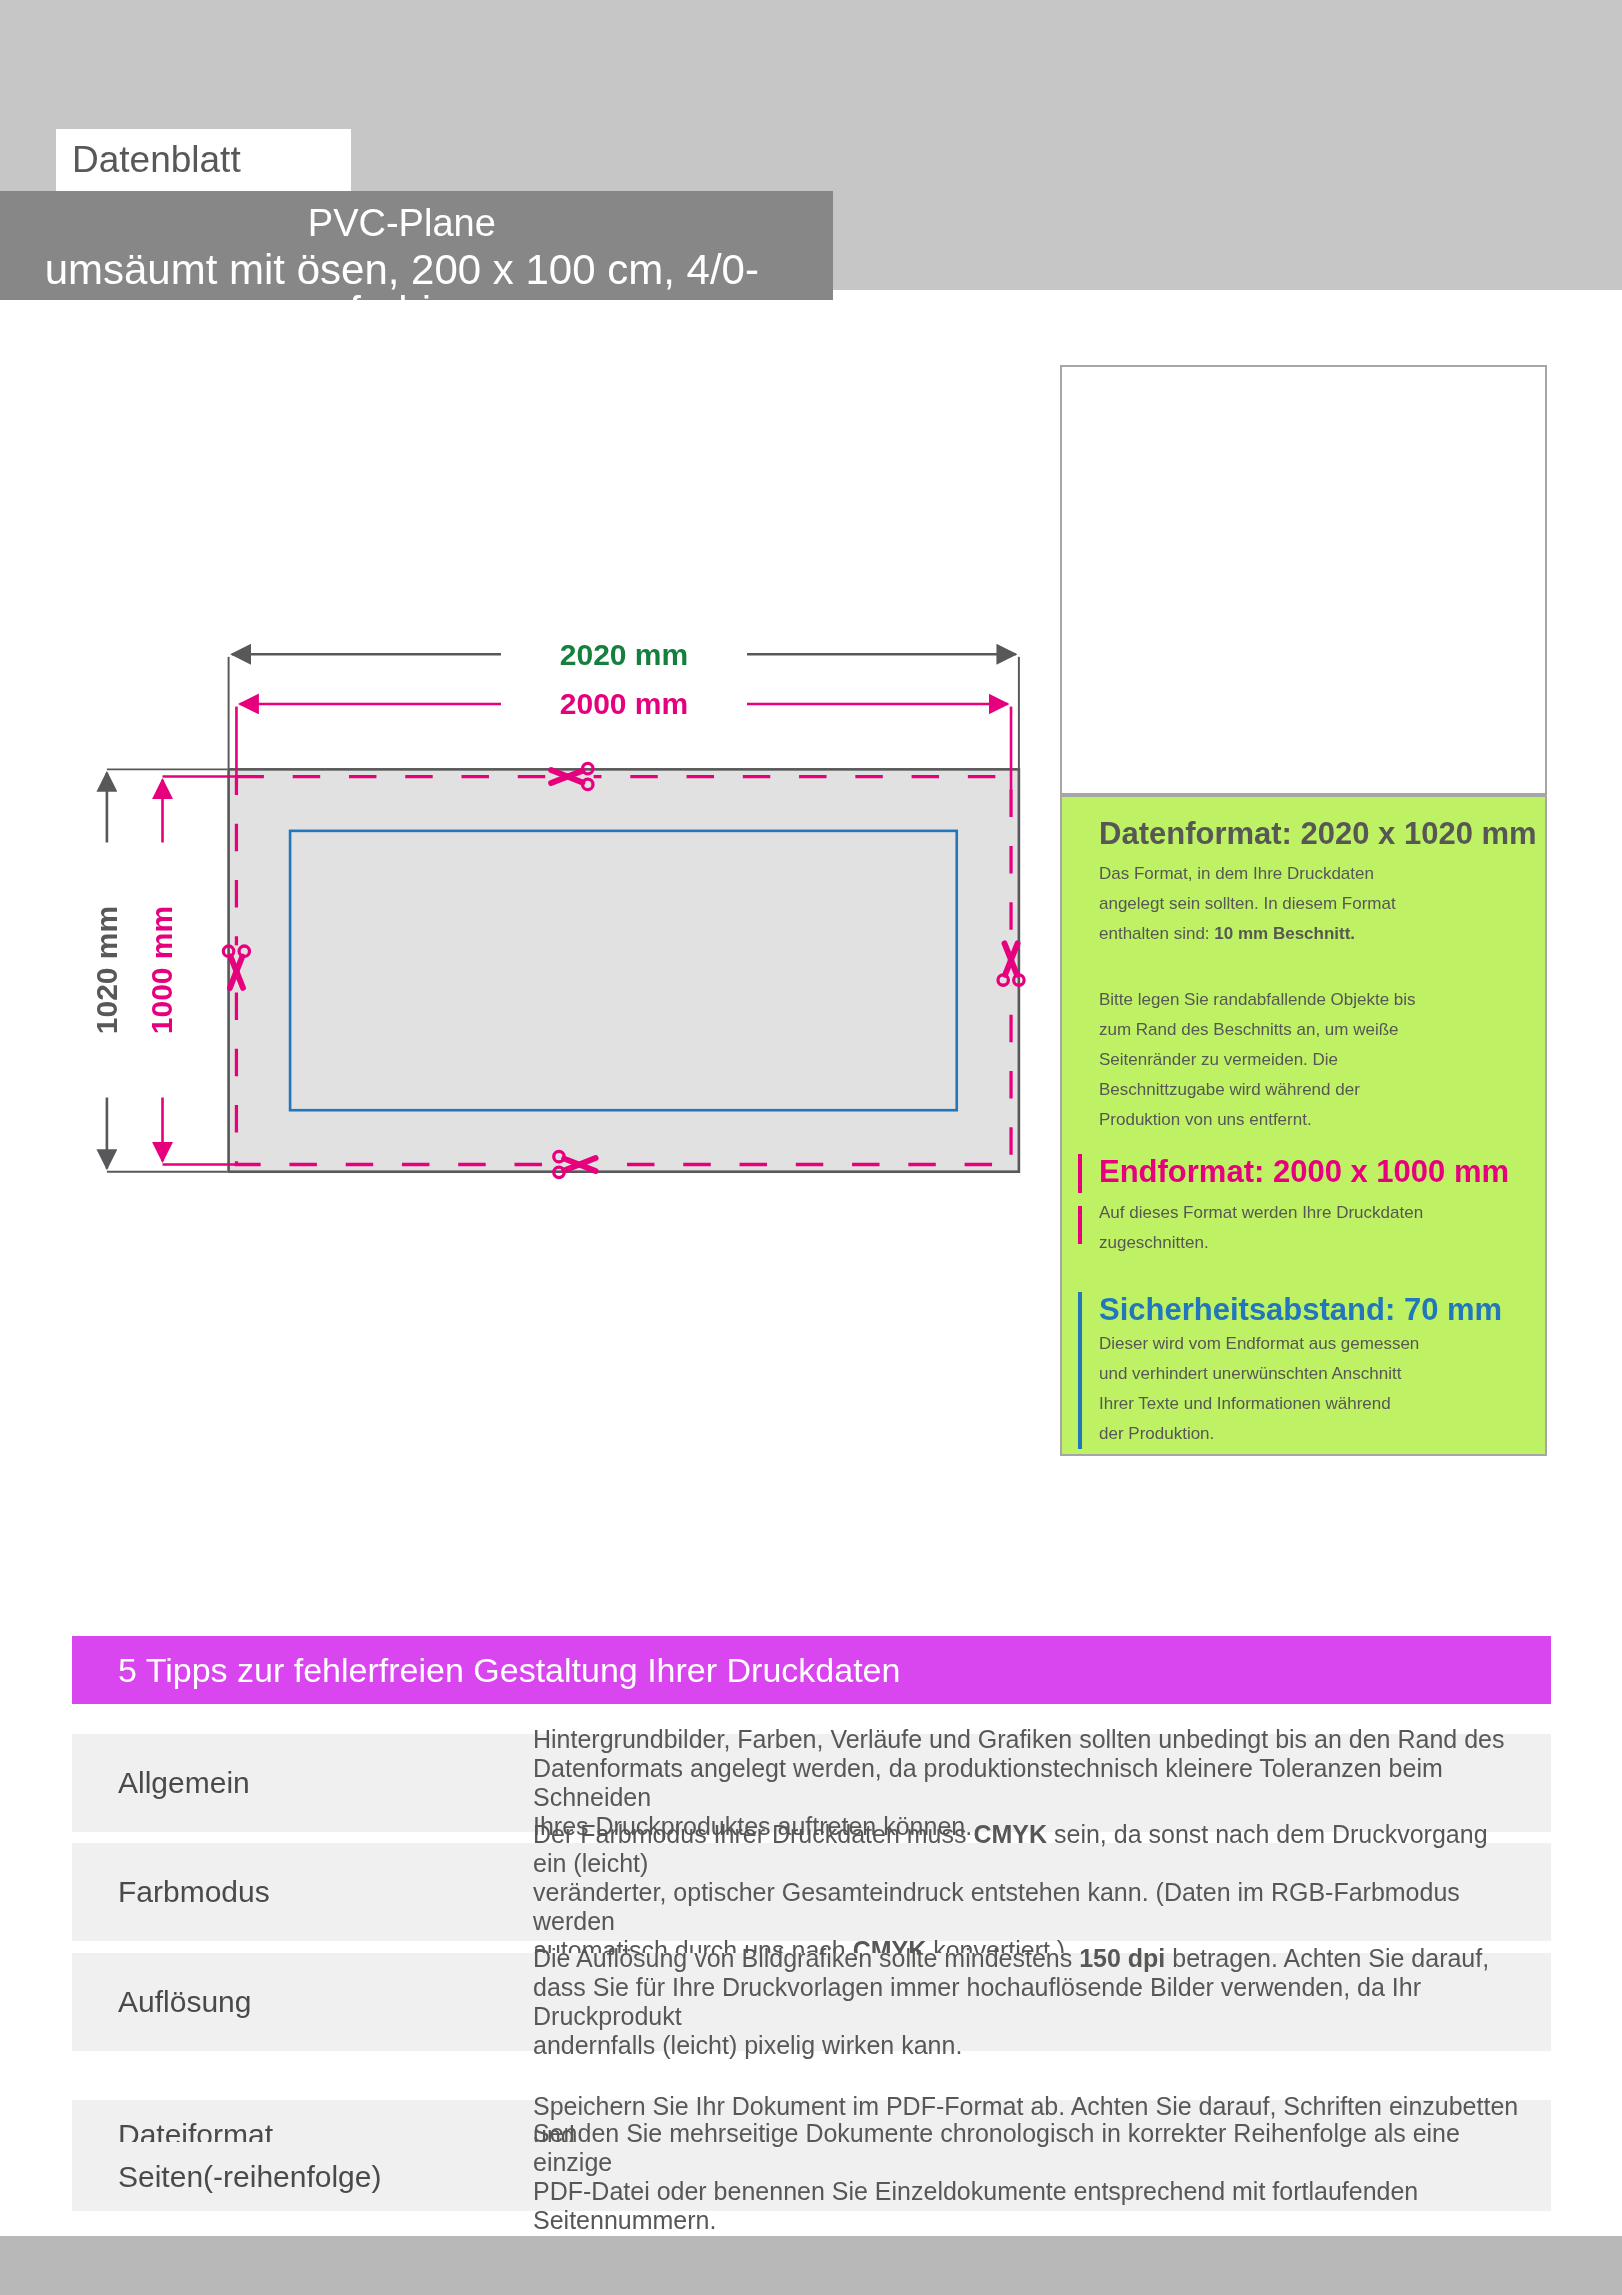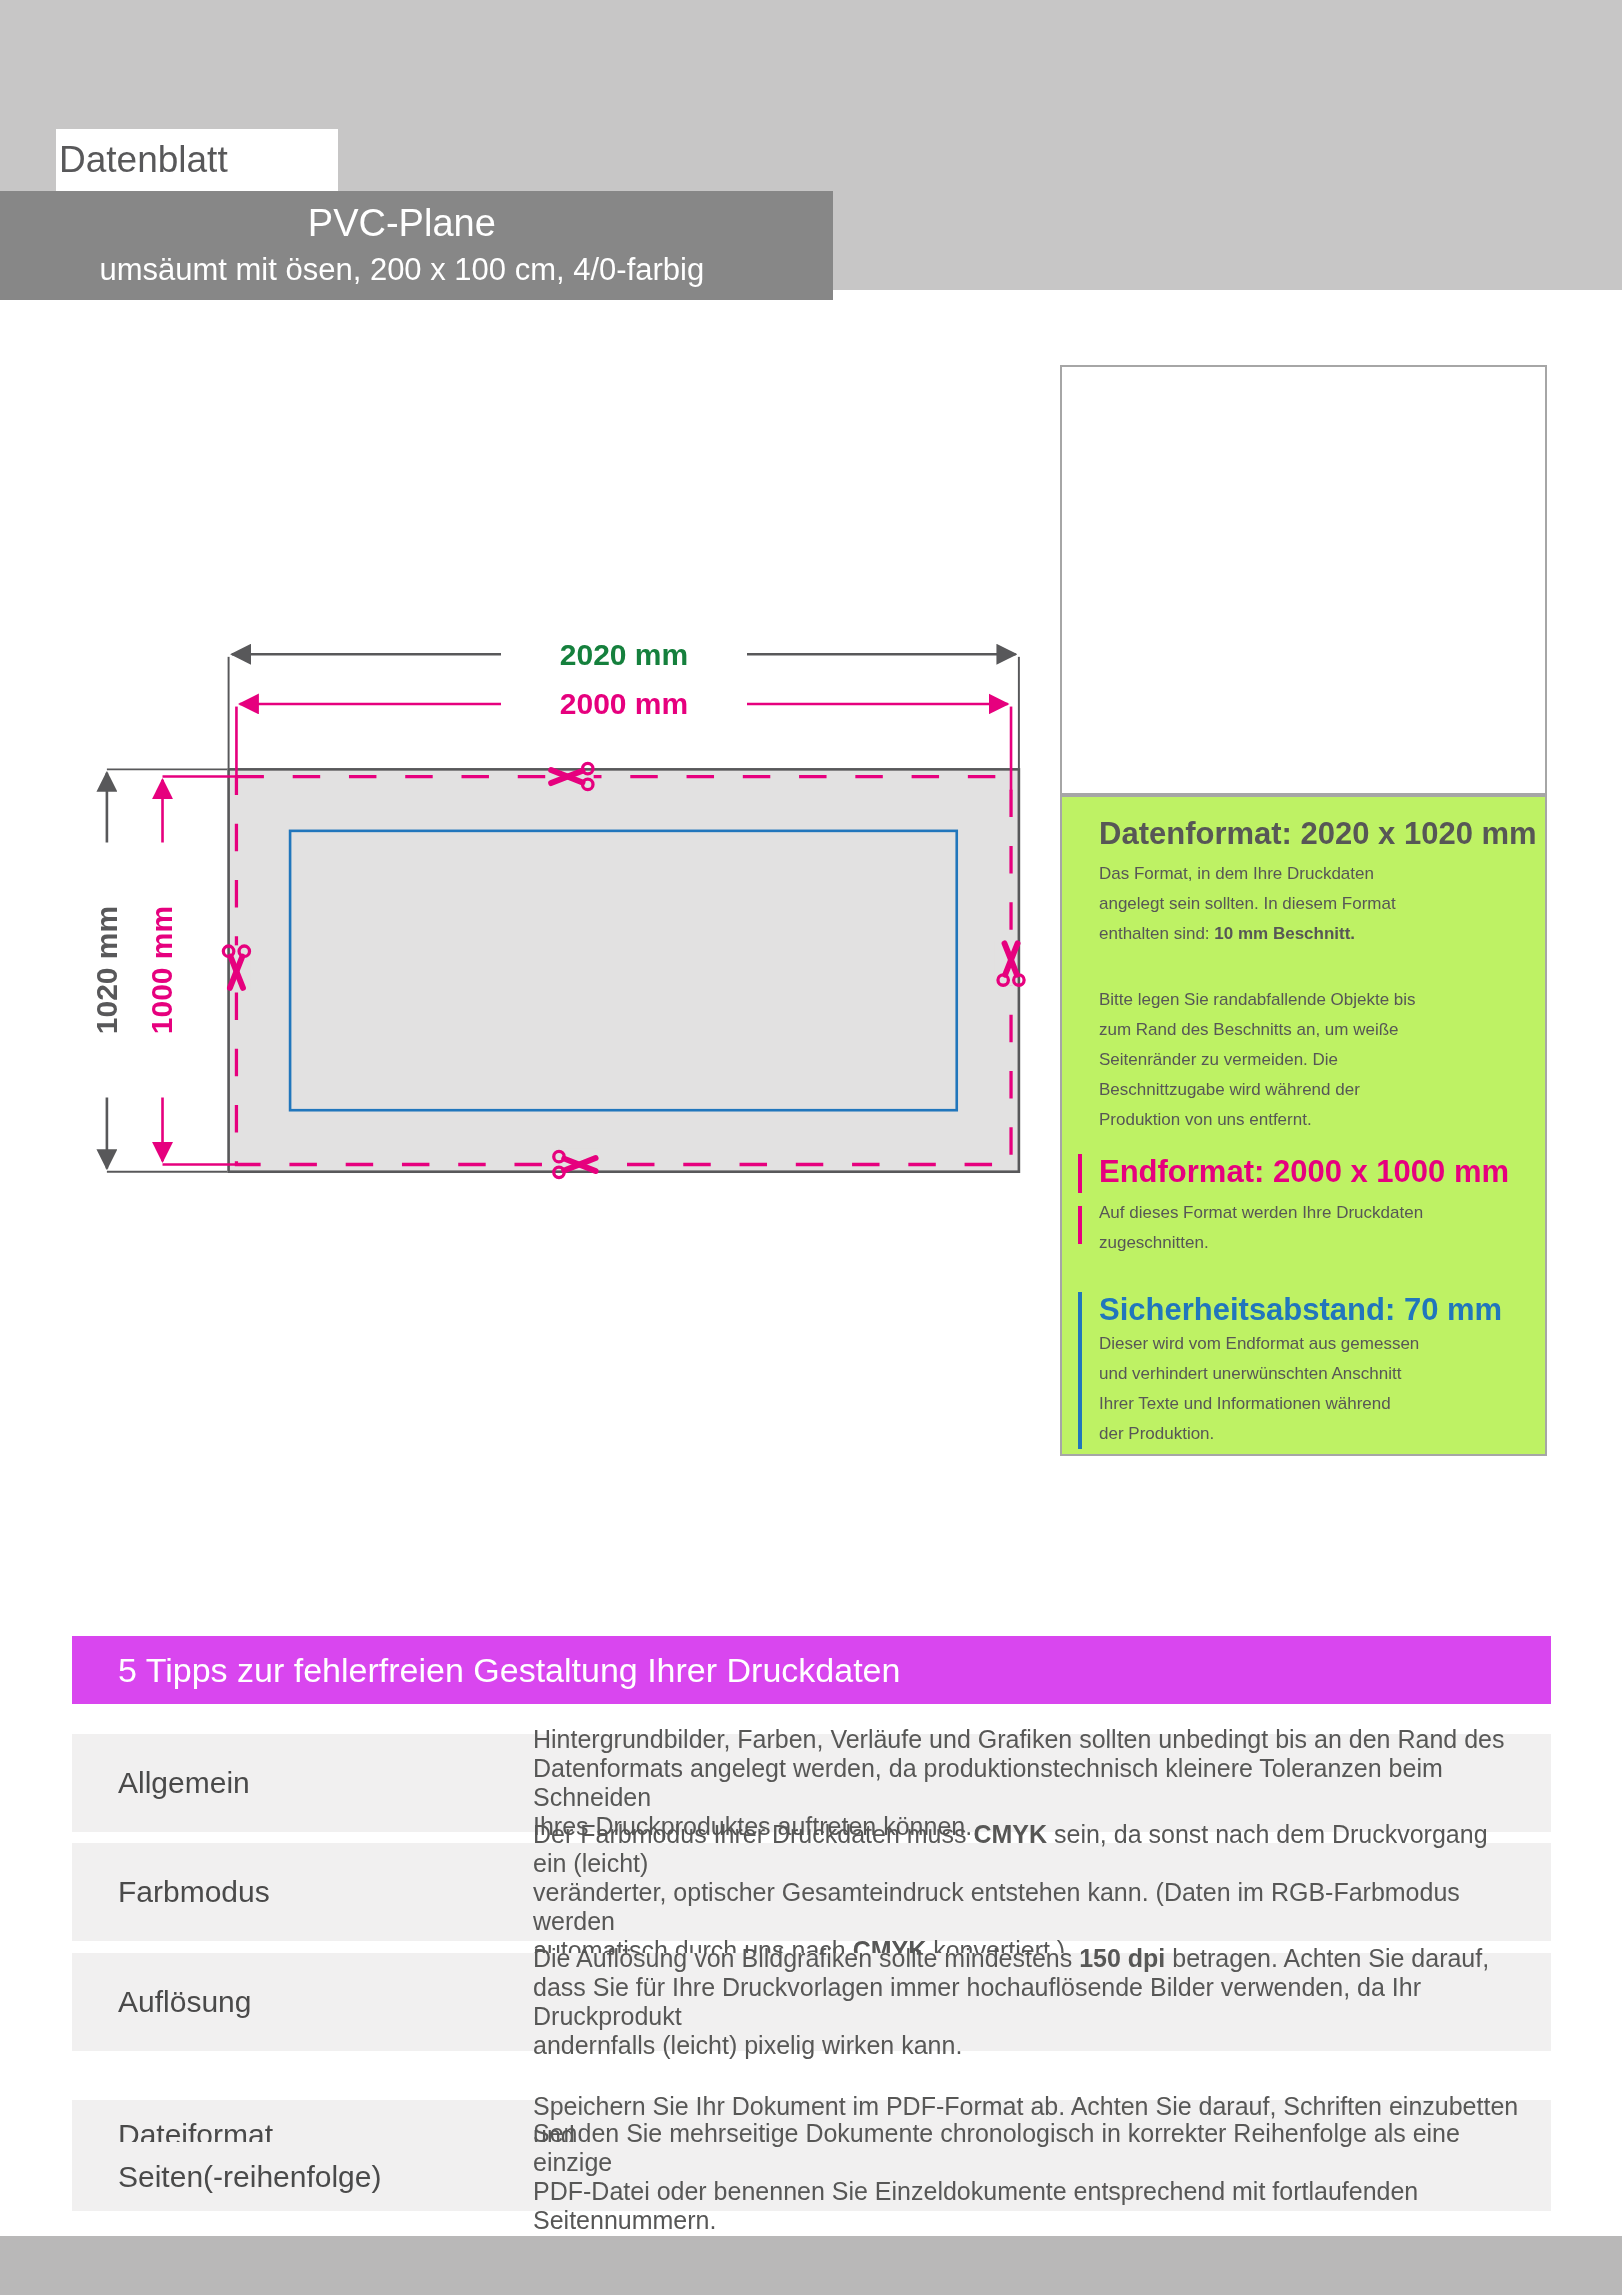--- a/index.html
+++ b/index.html
@@ -12,7 +12,7 @@
   
   .top-band{left:0;top:0;width:1623px;height:290px;background:#c7c6c6;}
   .datenblatt-box{left:56px;top:129px;width:279px;height:62px;background:#ffffff;
-    font-size:37px;line-height:62px;padding-left:3px;color:#58585a;}
+    font-size:37px;line-height:62px;padding-left:16px;color:#58585a;}
   .product-banner{left:0;top:191px;width:833px;height:109px;background:#878787;
     color:#ffffff;text-align:center;box-sizing:border-box;padding:6.5px 29.4px 0 0;}
   .product-banner .product{font-size:38px;line-height:51px;}

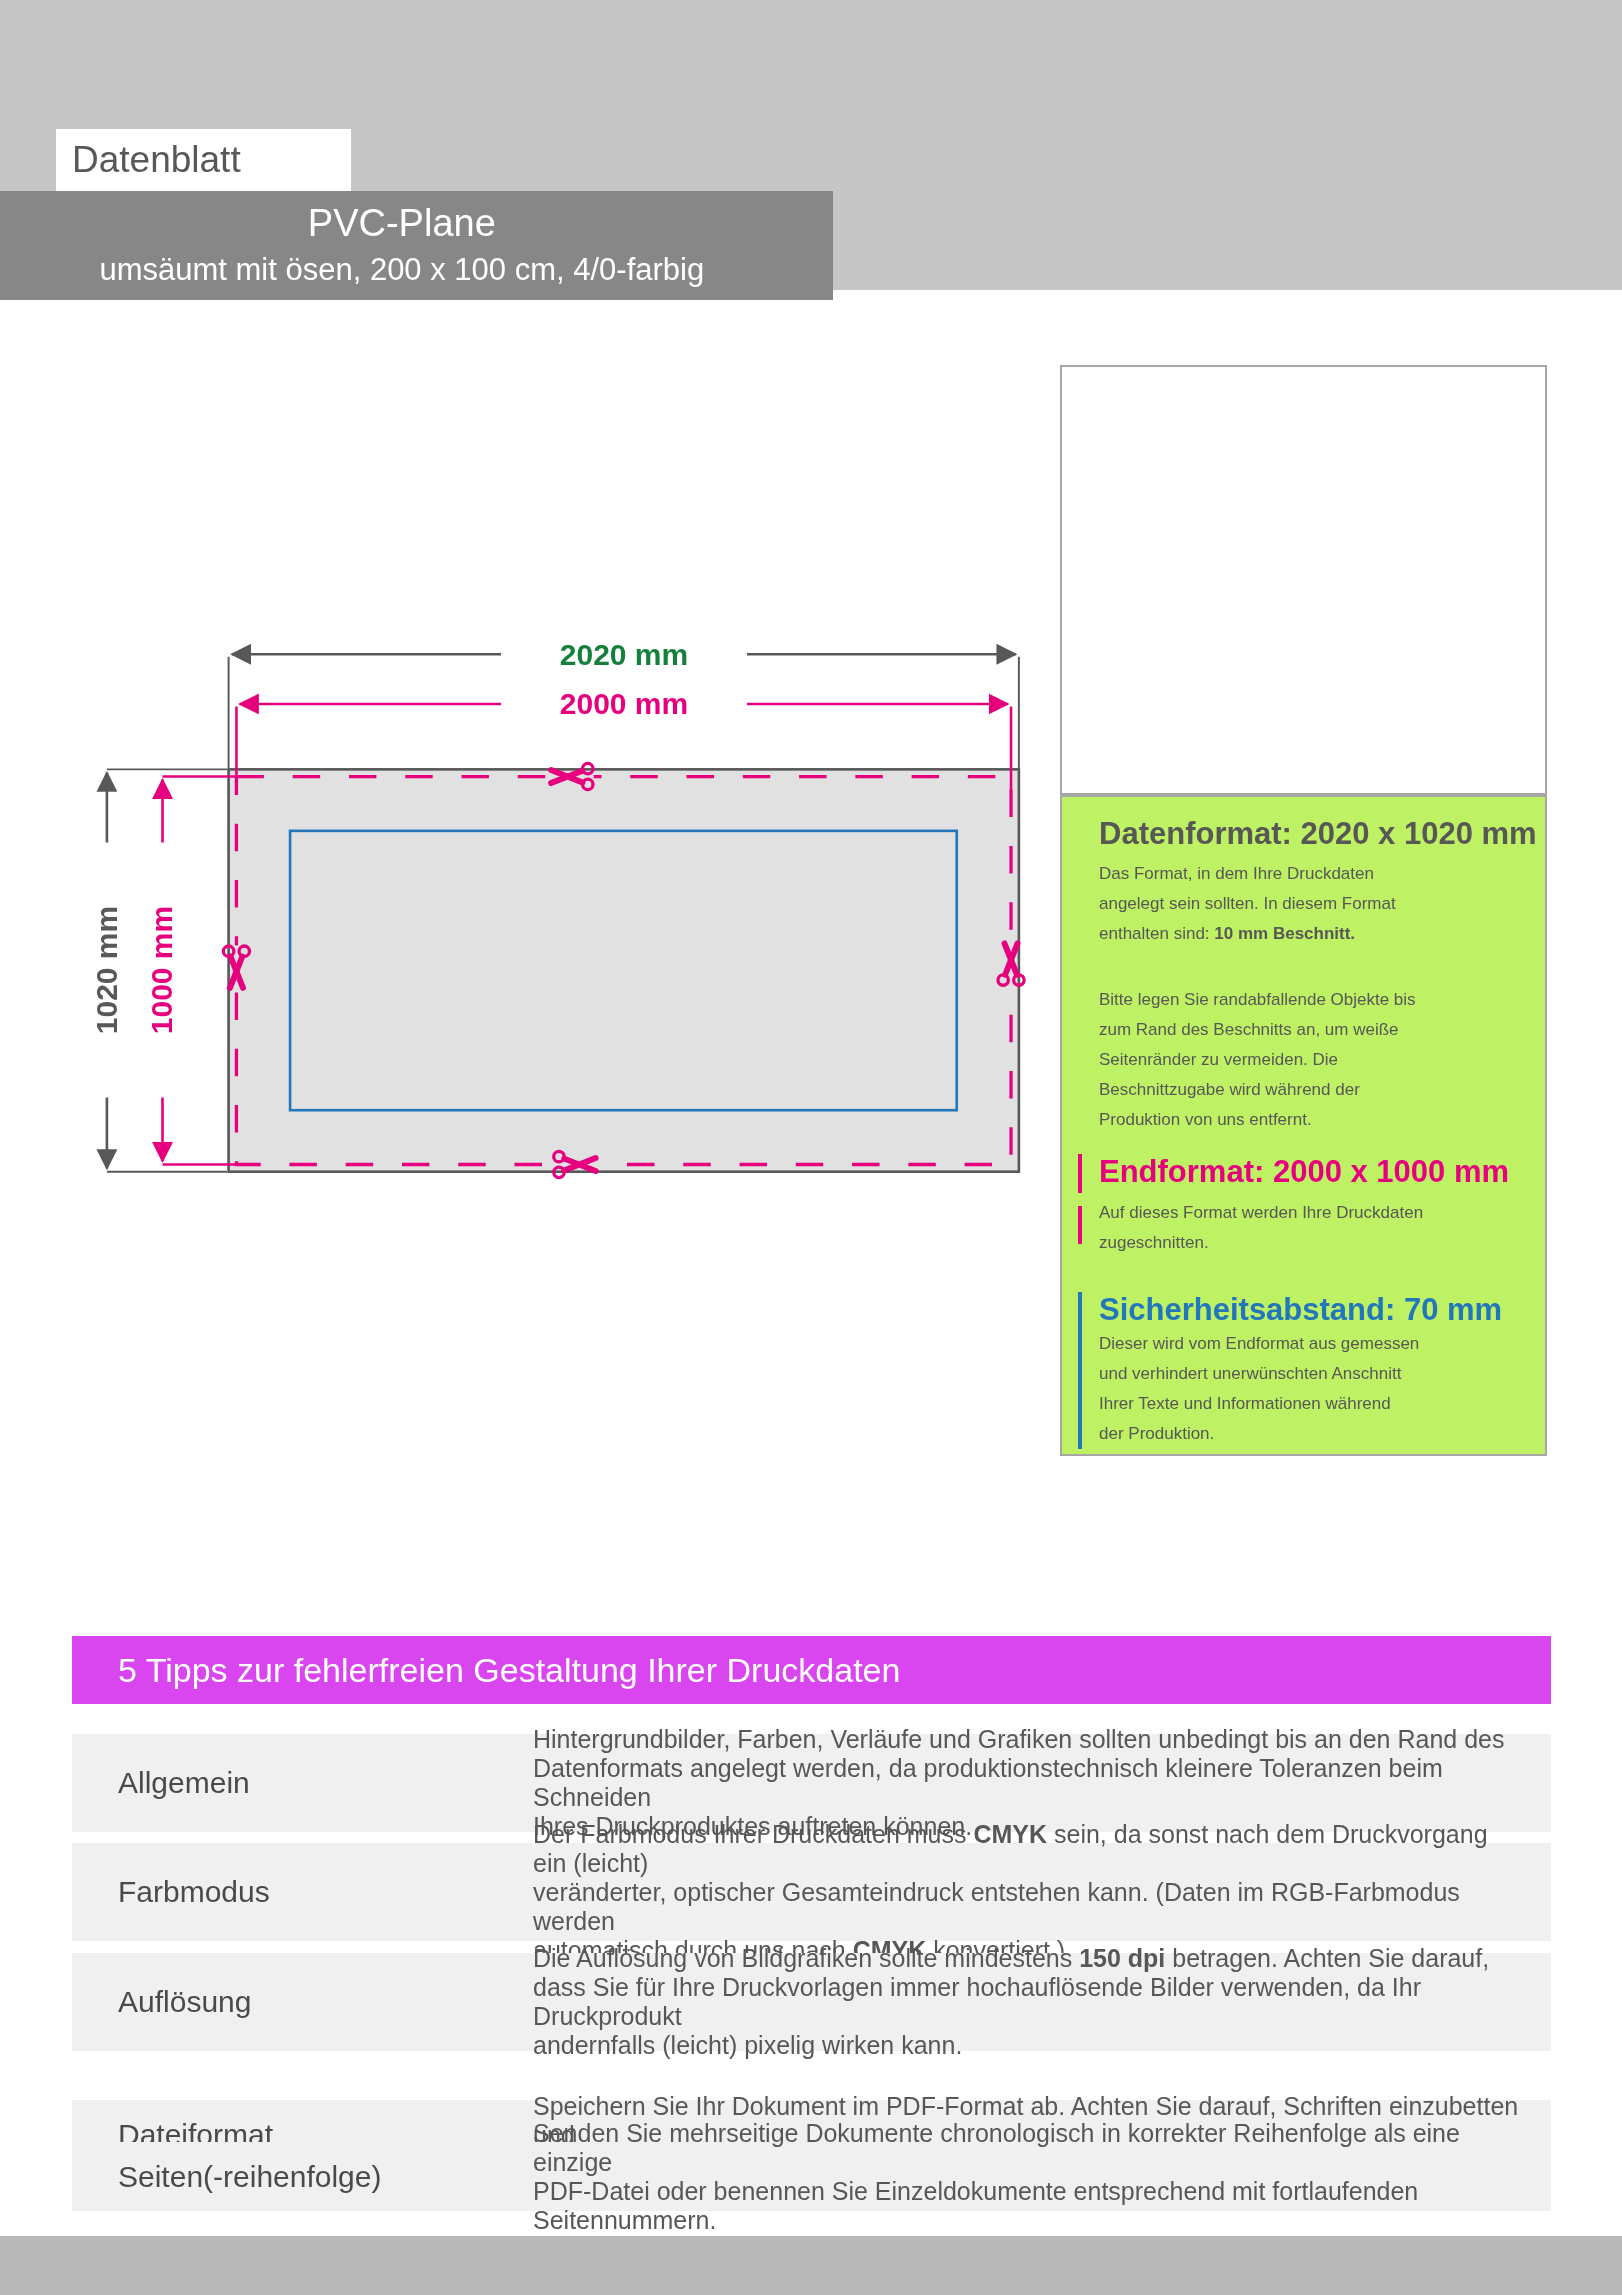--- a/index.html
+++ b/index.html
@@ -16,7 +16,7 @@
   .product-banner{left:0;top:191px;width:833px;height:109px;background:#878787;
     color:#ffffff;text-align:center;box-sizing:border-box;padding:6.5px 29.4px 0 0;}
   .product-banner .product{font-size:38px;line-height:51px;}
-  .product-banner .subtitle{font-size:31px;line-height:42px;}
+  .product-banner .subtitle{font-size:42px;line-height:42px;}
   
   .dim-label{background:#ffffff;text-align:center;font-weight:bold;font-size:30px;}
   .dim-h{width:246px;height:35px;line-height:35px;}

